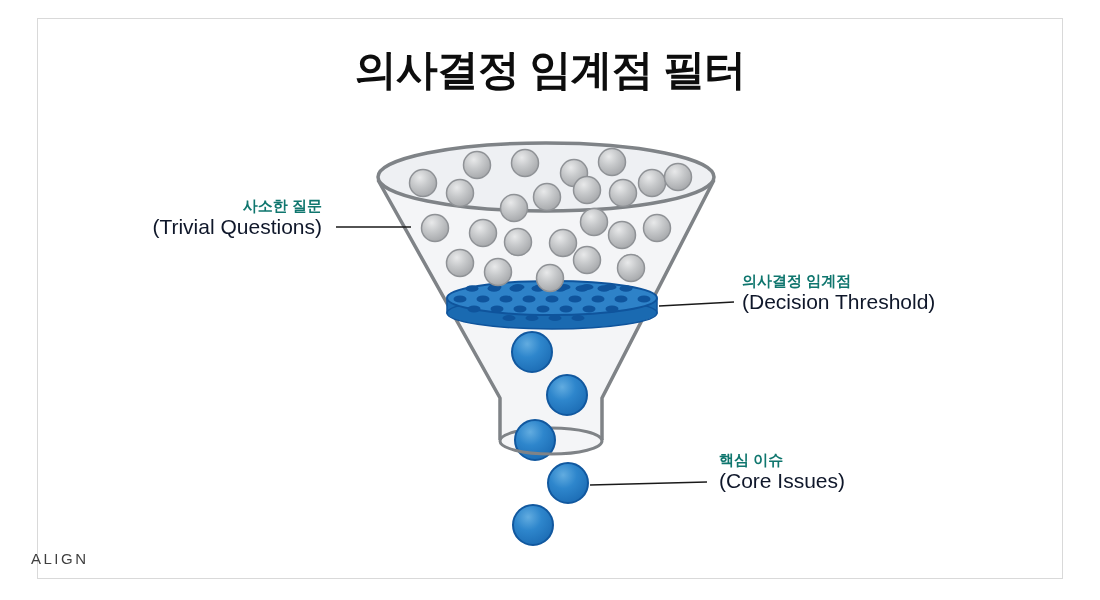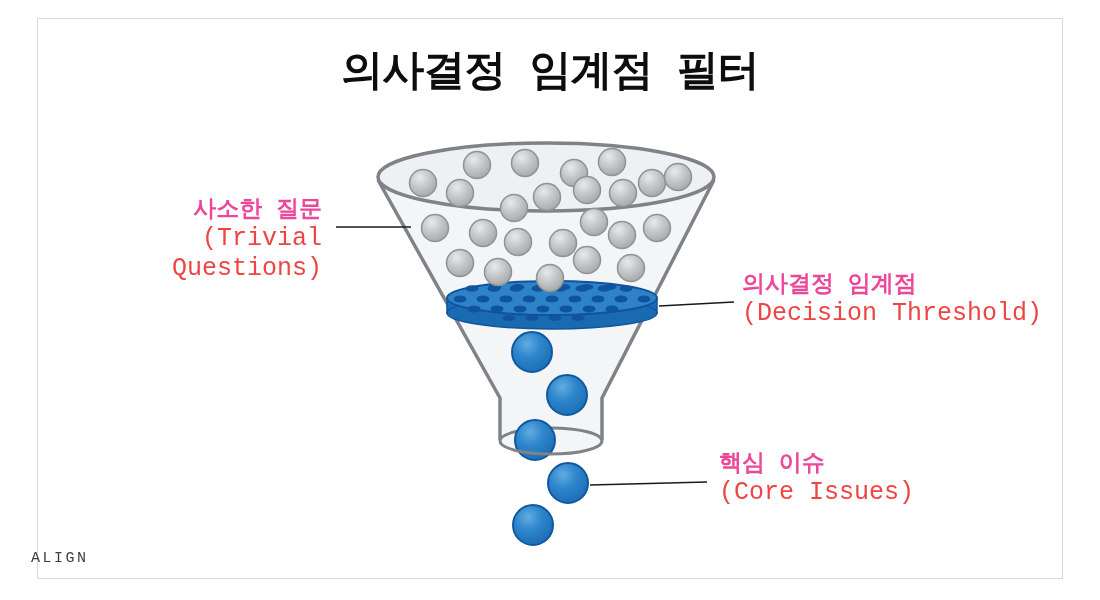--- a/index.html
+++ b/index.html
@@ -7,7 +7,7 @@
     position:relative;
     width:1100px;height:600px;
     background:var(--background,#fff);
-    font-family:Liberation Mono, monospace;
+    font-family:Liberation Sans, sans-serif;
     color:var(--text-color,#111);
     overflow:hidden;
   }

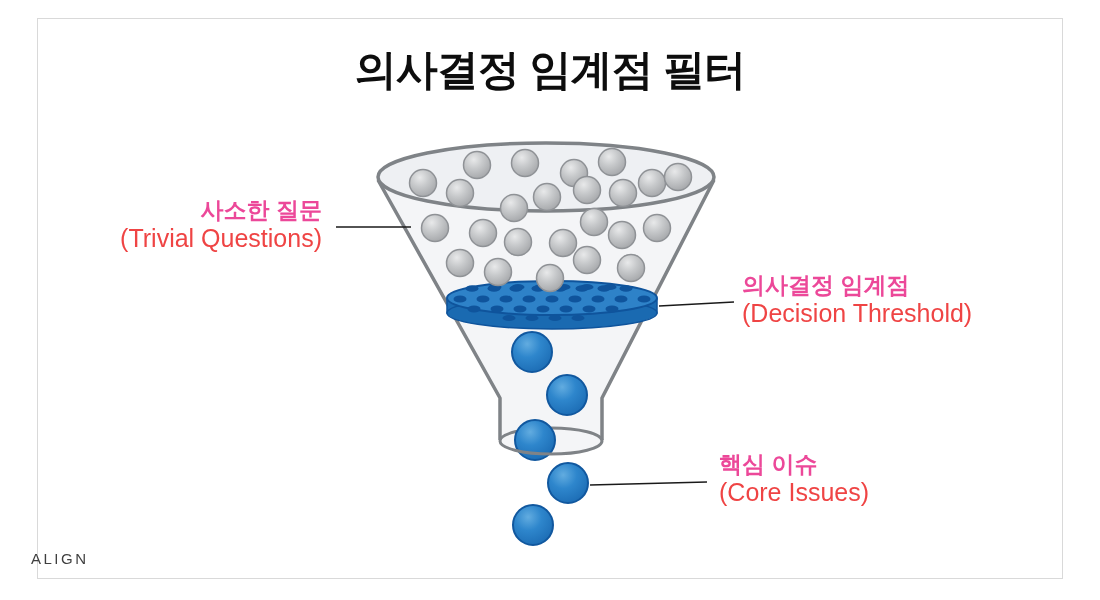--- a/index.html
+++ b/index.html
@@ -24,7 +24,7 @@
   }
   .diagram-svg{position:absolute;left:0;top:0;}
   .label{position:absolute;line-height:1.18;}
-  .label .ko{font-size:23px;font-weight:bold;color:#ec4899;}
+  .label .ko{font-size:15px;font-weight:bold;color:#0f766e;}
   .label .en{font-size:25px;font-weight:normal;color:#ef4444;}
   .label-trivial{left:60px;top:197px;width:262px;text-align:right;}
   .label-threshold{left:742px;top:272px;text-align:left;}

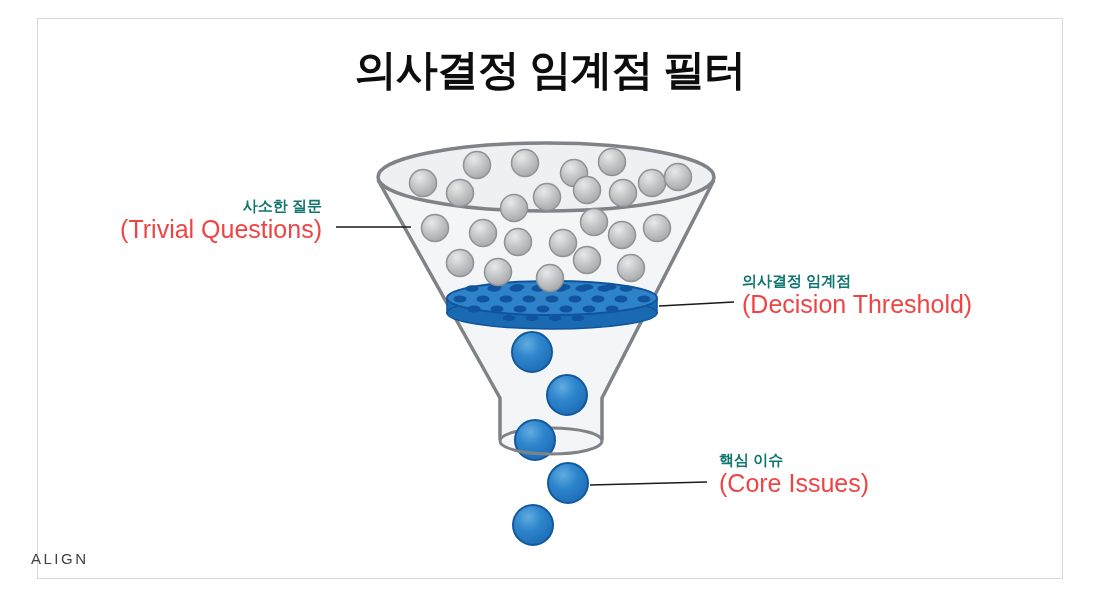--- a/index.html
+++ b/index.html
@@ -25,7 +25,7 @@
   .diagram-svg{position:absolute;left:0;top:0;}
   .label{position:absolute;line-height:1.18;}
   .label .ko{font-size:15px;font-weight:bold;color:#0f766e;}
-  .label .en{font-size:25px;font-weight:normal;color:#ef4444;}
+  .label .en{font-size:21px;font-weight:normal;color:#0f172a;}
   .label-trivial{left:60px;top:197px;width:262px;text-align:right;}
   .label-threshold{left:742px;top:272px;text-align:left;}
   .label-core{left:719px;top:451px;text-align:left;}

